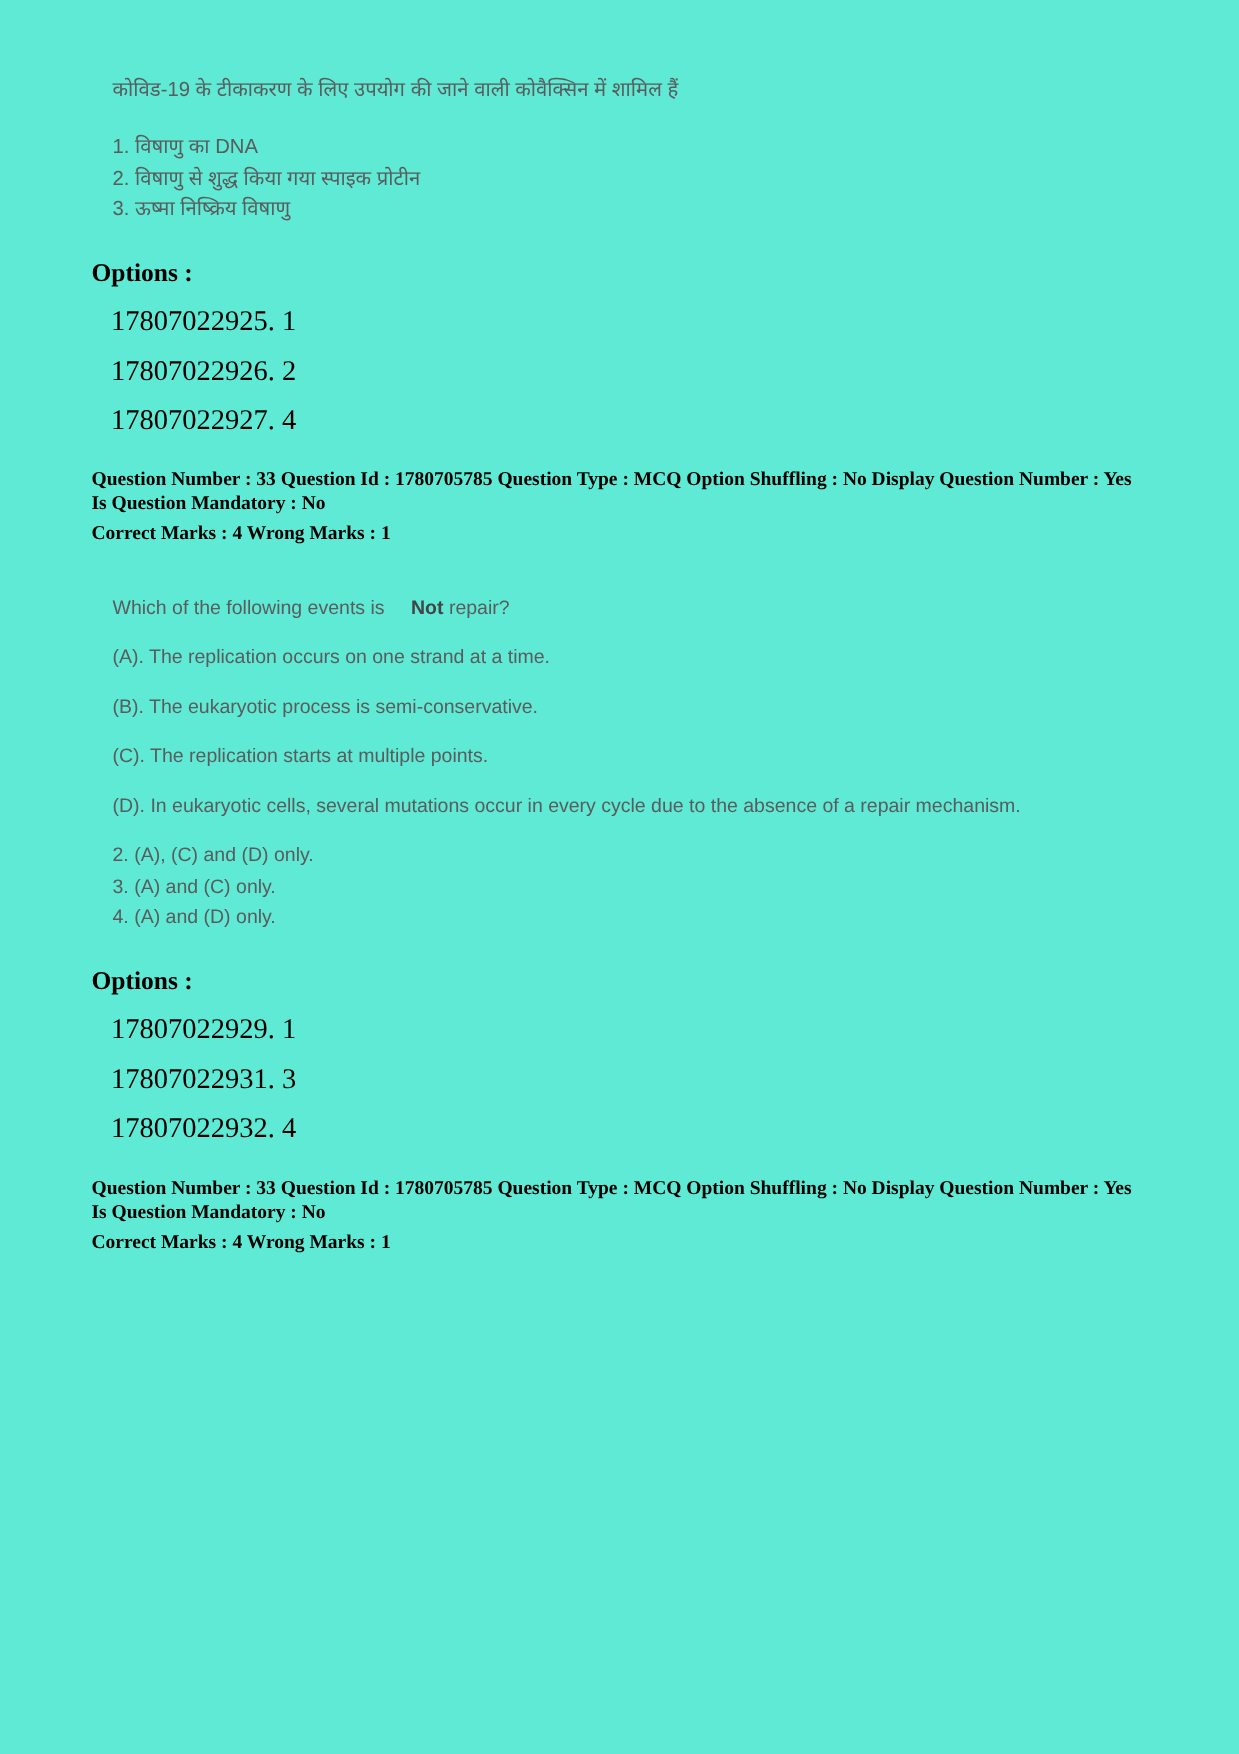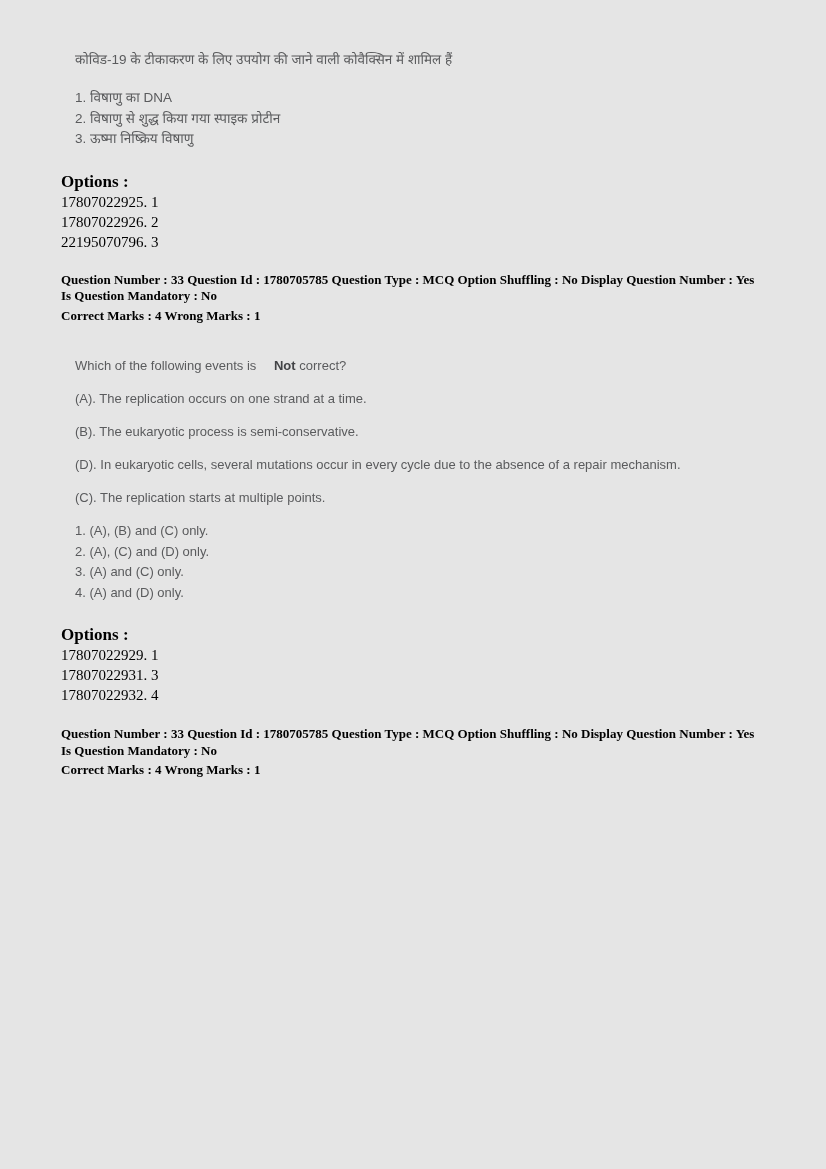--- a/index.html
+++ b/index.html
@@ -6,7 +6,7 @@
   .page{
     position:relative;
     width:826px;height:1169px;
-    background:#e5e5e5;
+    background:#5eead4;
     box-sizing:border-box;
     padding:50px 40px 0 61px;
     overflow:hidden;

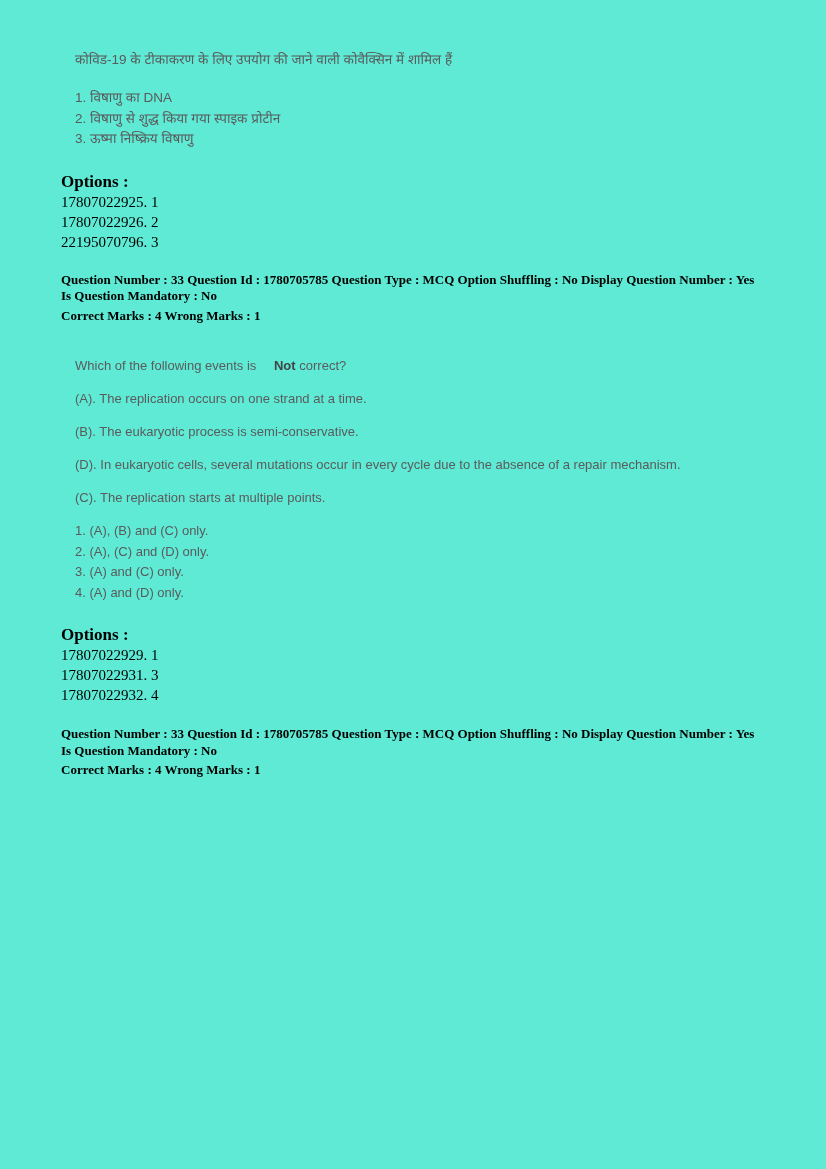--- a/index.html
+++ b/index.html
@@ -21,7 +21,7 @@
   
   .serif{font-family:"Liberation Serif","DejaVu Serif",serif;color:#000000;}
   .opt-label{font-size:17px;font-weight:bold;line-height:20px;margin:22px 0 0 0;}
-  .opt-id{font-size:15px;line-height:20px;margin:0;}
+  .opt-id{font-size:19px;line-height:20px;margin:13px;}
   .meta{margin-top:20px;}
   .meta2{margin-top:21px;}
   .meta-line{font-size:13px;font-weight:bold;line-height:16.5px;white-space:nowrap;margin:0;}

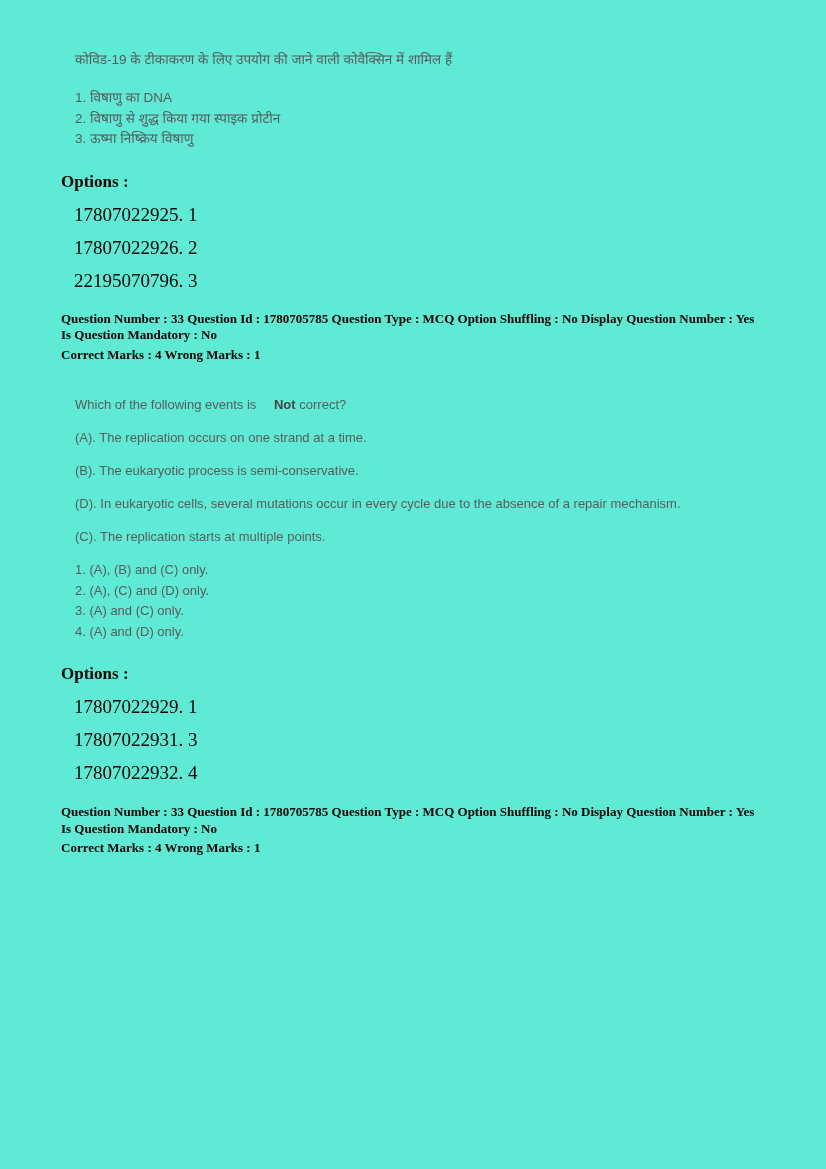--- a/index.html
+++ b/index.html
@@ -50,7 +50,7 @@
     <p class="serif opt-label">Options :</p>
     <p class="serif opt-id">17807022925. 1</p>
     <p class="serif opt-id">17807022926. 2</p>
-    <p class="serif opt-id">22195070796. 3</p>
+    <p class="serif opt-id">17807022927. 4</p>
   </section>
 
   <section class="meta">

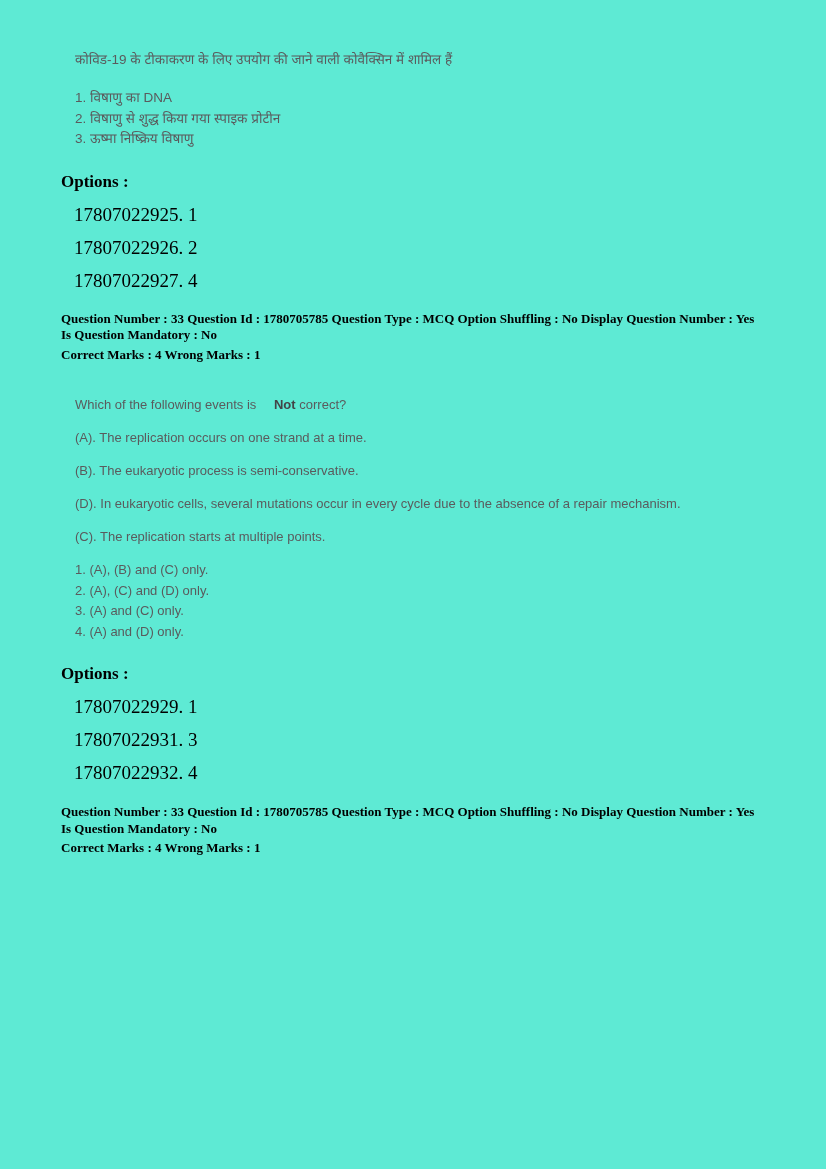--- a/index.html
+++ b/index.html
@@ -60,7 +60,7 @@
   </section>
 
   <section>
-    <p class="q eng-prompt"><span>Which of the following events is </span><span class="q-em">Not</span><span> correct?</span></p>
+    <p class="q eng-prompt"><span>Which of the following events is </span><span class="q-em">Not</span><span> repair?</span></p>
 
     <p class="q statement">(A). The replication occurs on one strand at a time.</p>
     <p class="q statement">(B). The eukaryotic process is semi-conservative.</p>

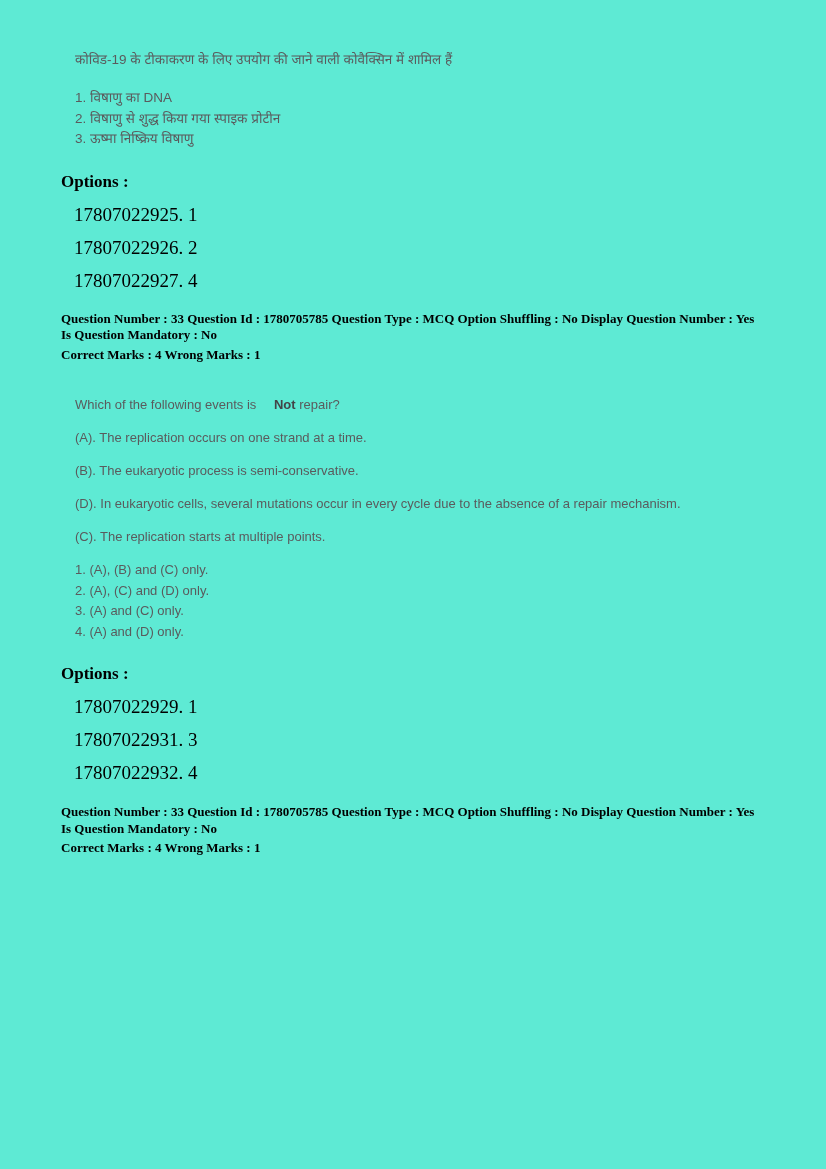--- a/index.html
+++ b/index.html
@@ -64,8 +64,8 @@
 
     <p class="q statement">(A). The replication occurs on one strand at a time.</p>
     <p class="q statement">(B). The eukaryotic process is semi-conservative.</p>
+    <p class="q statement">(C). The replication starts at multiple points.</p>
     <p class="q statement">(D). In eukaryotic cells, several mutations occur in every cycle due to the absence of a repair mechanism.</p>
-    <p class="q statement">(C). The replication starts at multiple points.</p>
 
 
     <div class="answers">

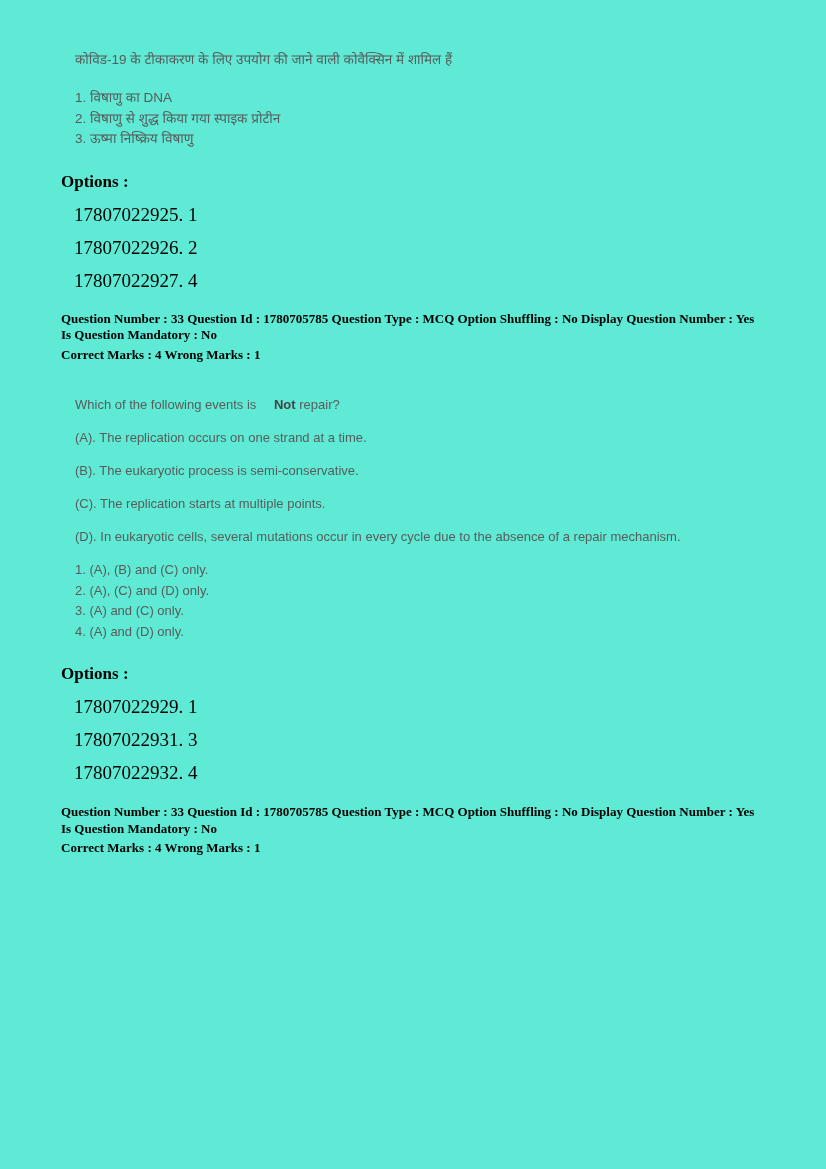--- a/index.html
+++ b/index.html
@@ -69,7 +69,6 @@
 
 
     <div class="answers">
-      <p class="q answer-item">1. (A), (B) and (C) only.</p>
       <p class="q answer-item">2. (A), (C) and (D) only.</p>
       <p class="q answer-item">3. (A) and (C) only.</p>
       <p class="q answer-item">4. (A) and (D) only.</p>

